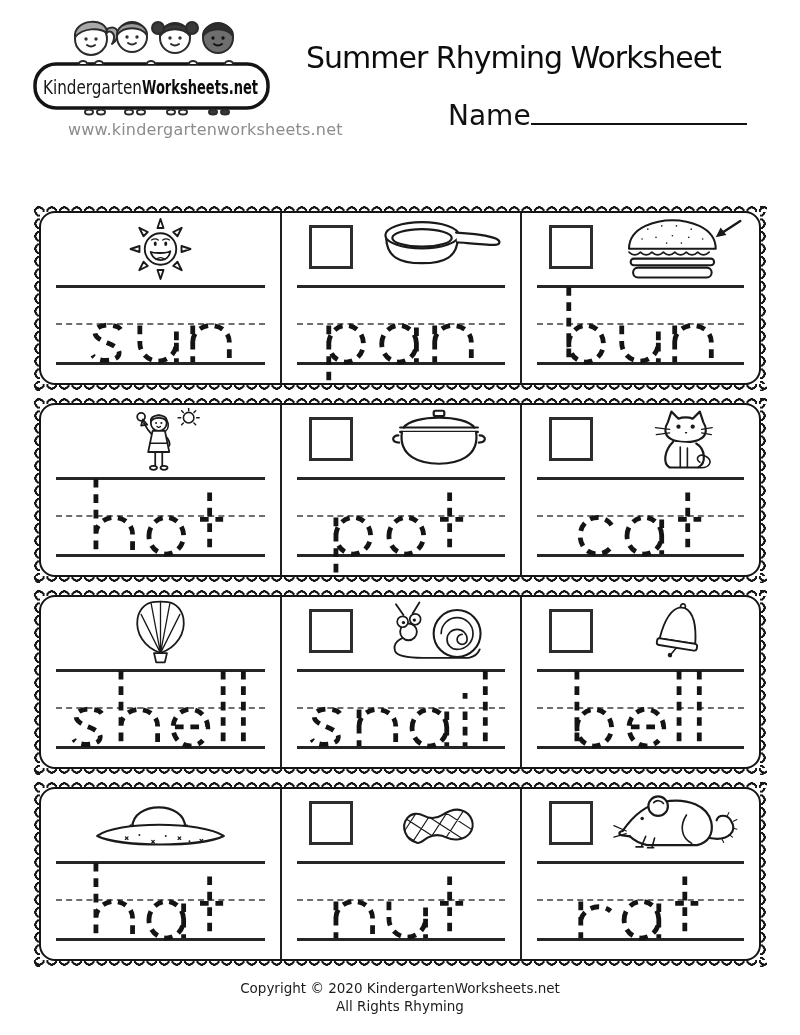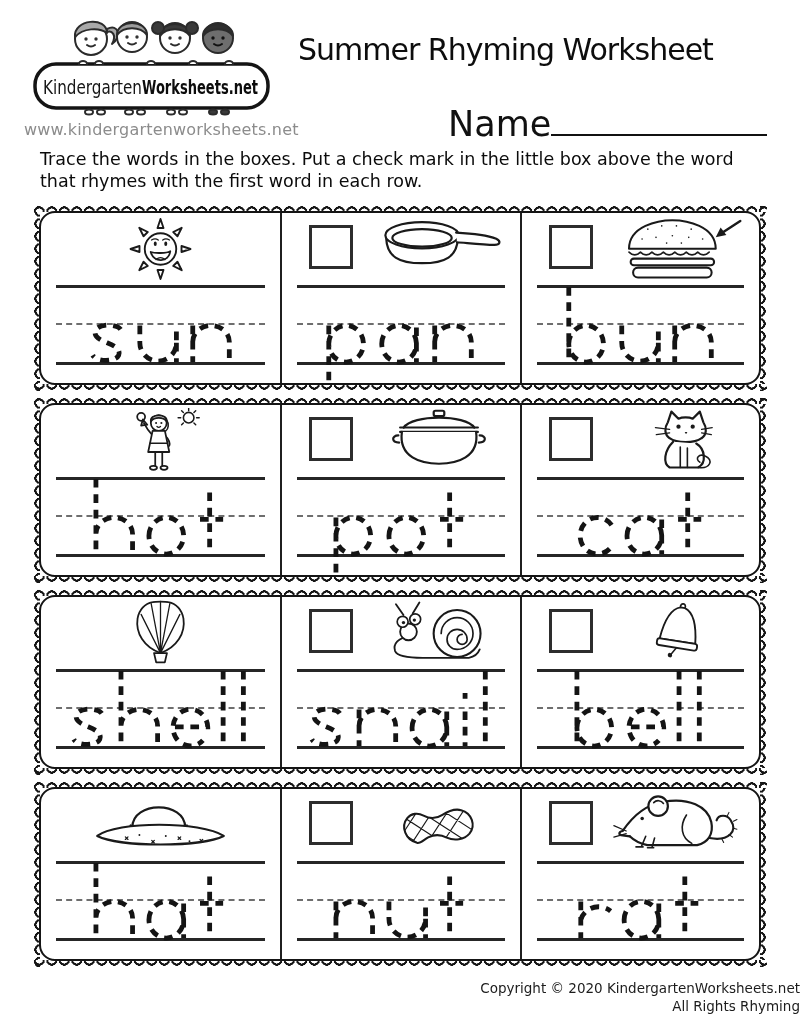--- a/index.html
+++ b/index.html
@@ -8,7 +8,7 @@
   
   .logo-block{position:absolute;left:24px;top:6px;width:250px;text-align:right;}
   .logo-url{color:#8c8c8c;font-size:16px;margin-top:0;letter-spacing:.2px;}
-  .page-title{position:absolute;left:290px;top:24px;margin:8px;font-size:30px;font-weight:400;
+  .page-title{position:absolute;left:290px;top:24px;margin:16px;font-size:30px;font-weight:400;
               letter-spacing:-1px;color:#0d0d0d;white-space:nowrap;}
   .name-row{position:absolute;left:448px;top:104px;font-size:35px;white-space:nowrap;}
   .name-line{display:inline-block;width:216px;height:30px;border-bottom:2px solid #111;}

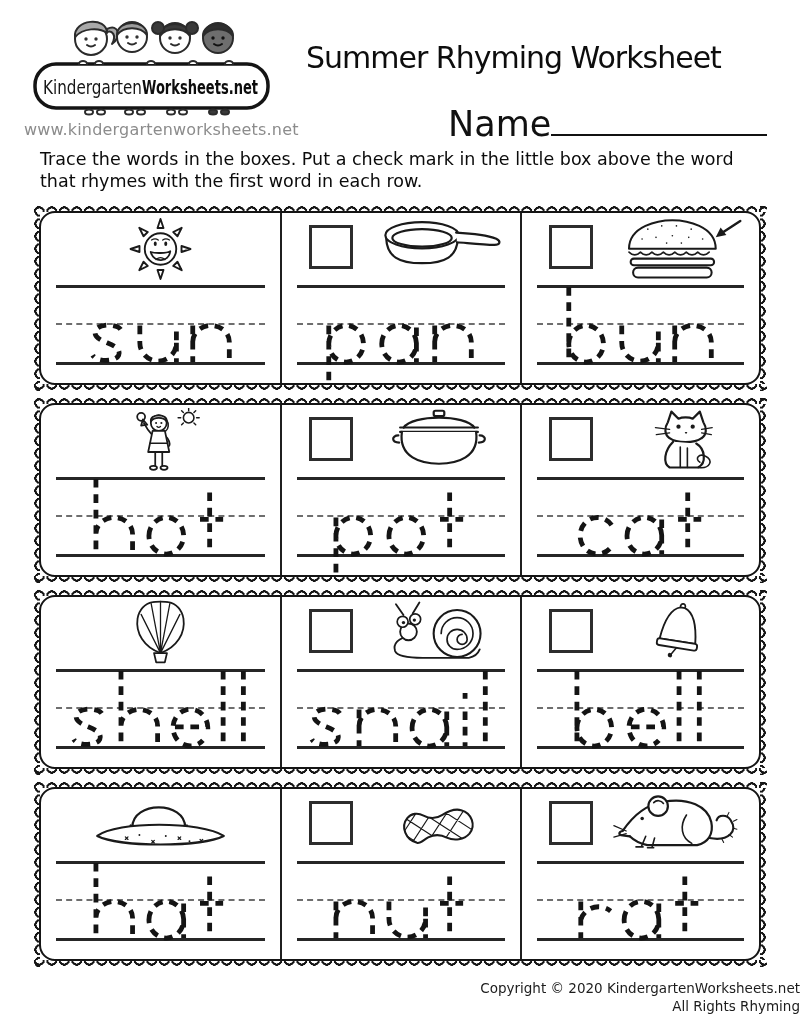--- a/index.html
+++ b/index.html
@@ -7,7 +7,7 @@
         font-family:"DejaVu Sans",sans-serif;color:#111;}
   
   .logo-block{position:absolute;left:24px;top:6px;width:250px;text-align:right;}
-  .logo-url{color:#8c8c8c;font-size:16px;margin-top:0;letter-spacing:.2px;}
+  .logo-url{color:#8c8c8c;font-size:16px;margin-top:0;letter-spacing:.2px;margin-left:44px;}
   .page-title{position:absolute;left:290px;top:24px;margin:16px;font-size:30px;font-weight:400;
               letter-spacing:-1px;color:#0d0d0d;white-space:nowrap;}
   .name-row{position:absolute;left:448px;top:104px;font-size:35px;white-space:nowrap;}

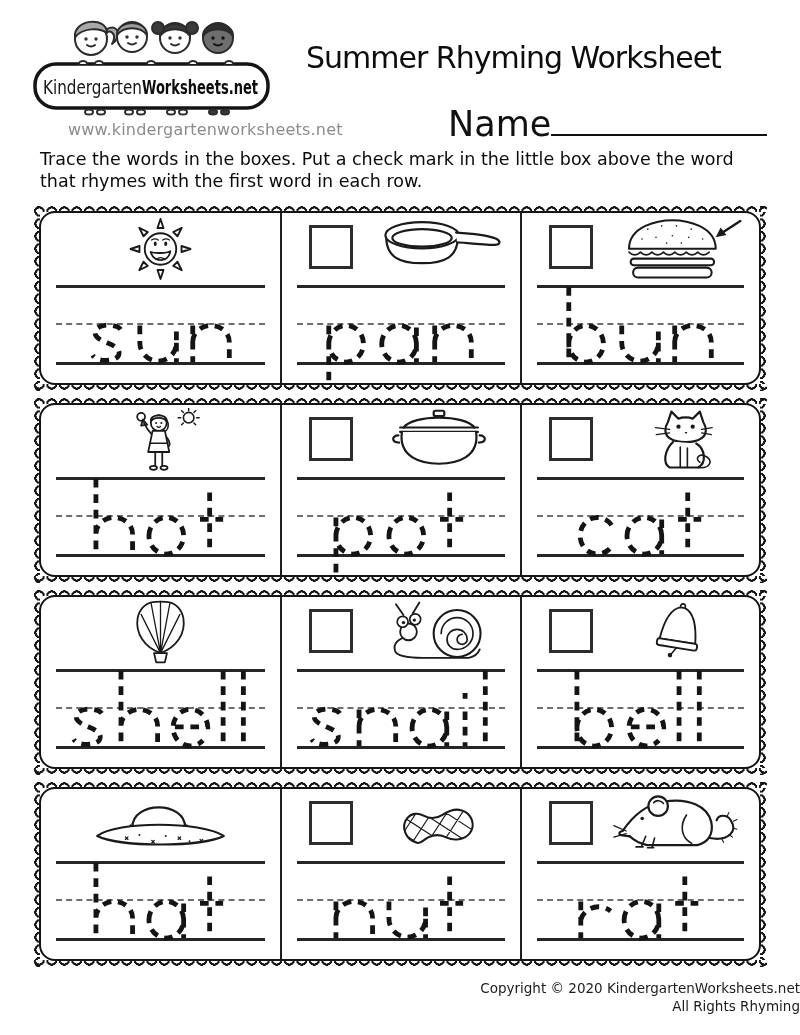--- a/index.html
+++ b/index.html
@@ -10,7 +10,7 @@
   .logo-url{color:#8c8c8c;font-size:16px;margin-top:0;letter-spacing:.2px;margin-left:44px;}
   .page-title{position:absolute;left:290px;top:24px;margin:16px;font-size:30px;font-weight:400;
               letter-spacing:-1px;color:#0d0d0d;white-space:nowrap;}
-  .name-row{position:absolute;left:448px;top:104px;font-size:35px;white-space:nowrap;}
+  .name-row{position:absolute;left:448px;top:93px;font-size:28px;white-space:nowrap;}
   .name-line{display:inline-block;width:216px;height:30px;border-bottom:2px solid #111;}
   .instructions{position:absolute;left:40px;top:148px;width:726px;margin:0;
                 font-size:17.5px;line-height:1.27;color:#0b0b0b;}

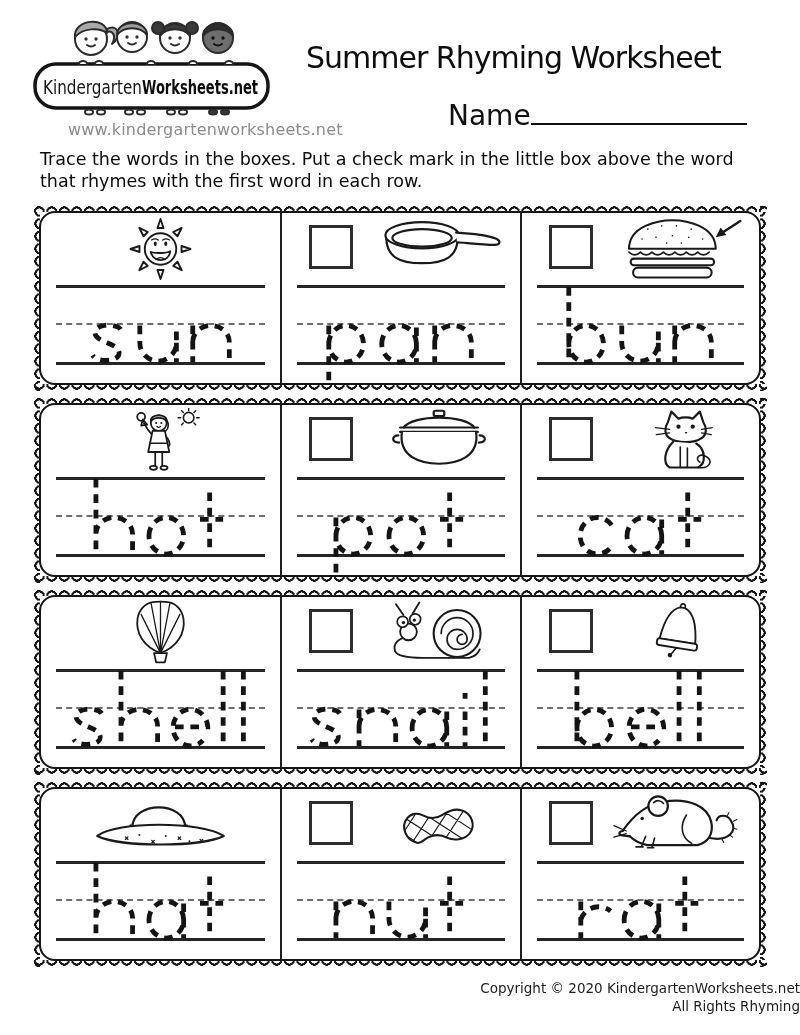--- a/index.html
+++ b/index.html
@@ -103,7 +103,6 @@
     <span>Name</span><span class="name-line"></span>
   </div>
 
-  <p class="instructions">Trace the words in the boxes. Put a check mark in the little box above the word that rhymes with the first word in each row.</p>
 
   <main class="panels" id="panels">
       <div class="panel">

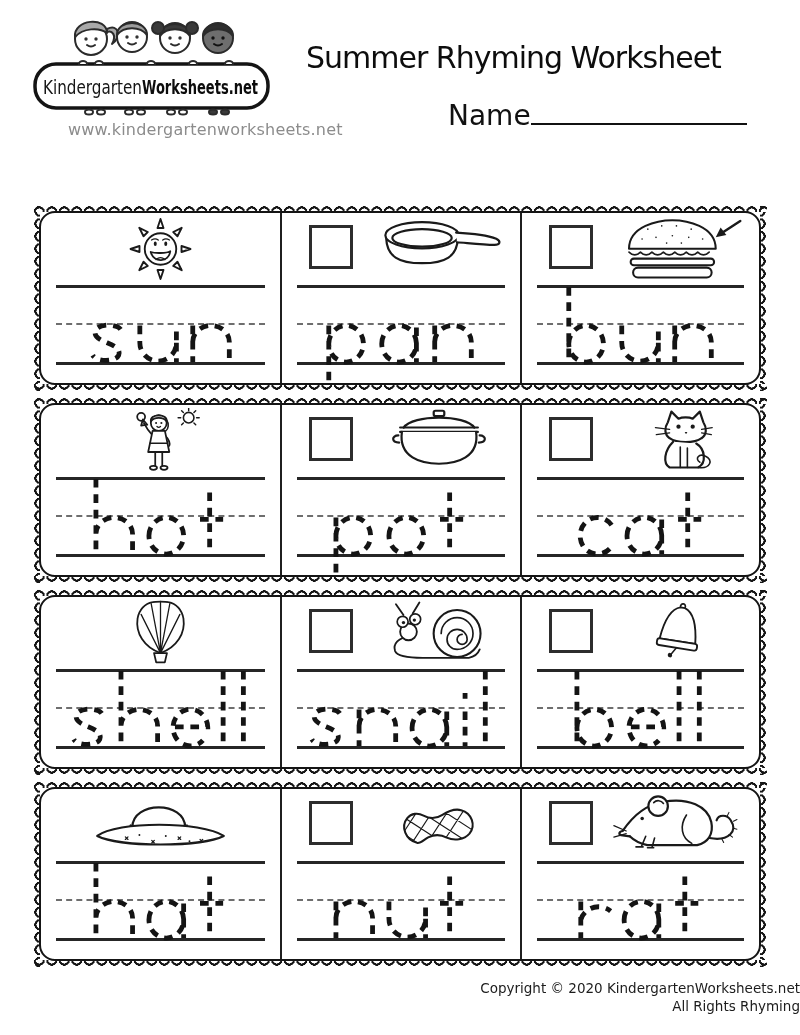--- a/index.html
+++ b/index.html
@@ -41,7 +41,7 @@
   .rule.bot{top:149px;border-top:3px solid #262626;}
   .trace{position:absolute;top:72px;}
   
-  .footer{position:absolute;left:0;top:979px;width:800px;text-align:right;
+  .footer{position:absolute;left:0;top:979px;width:800px;text-align:center;
     font-size:13.5px;line-height:1.35;color:#1c1c1c;}
 </style>
 </head>

